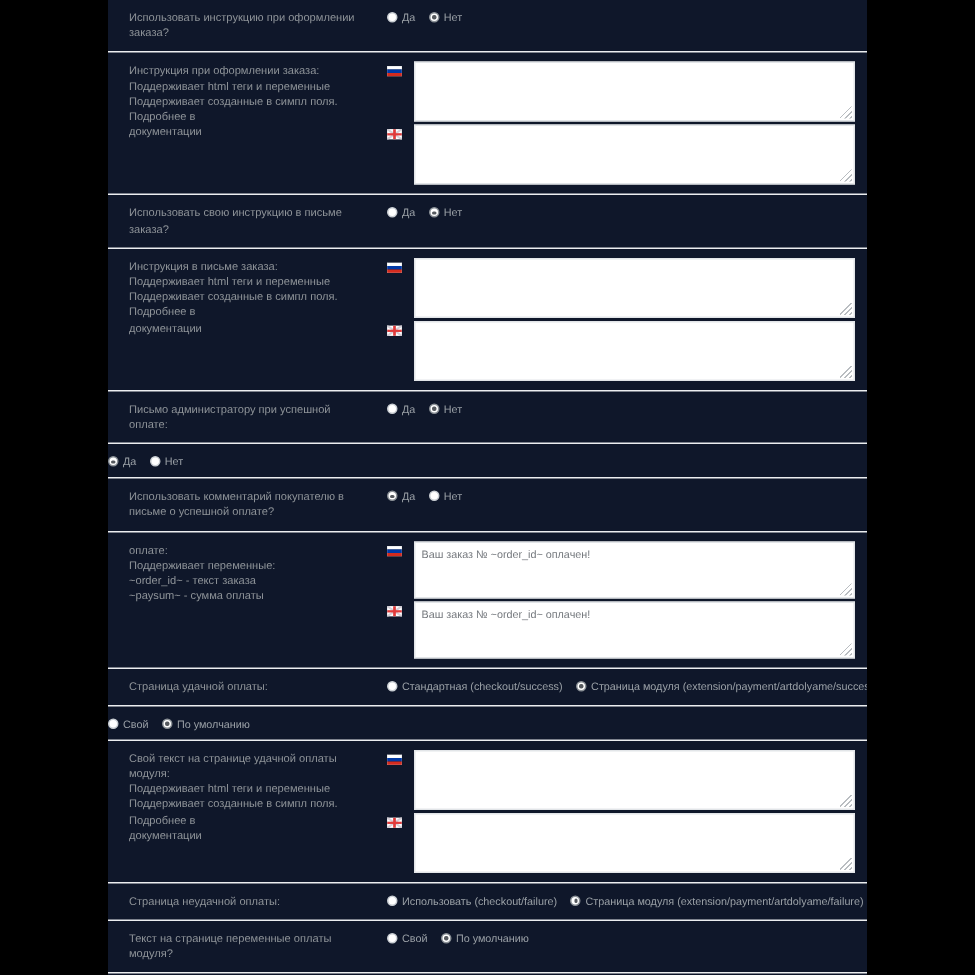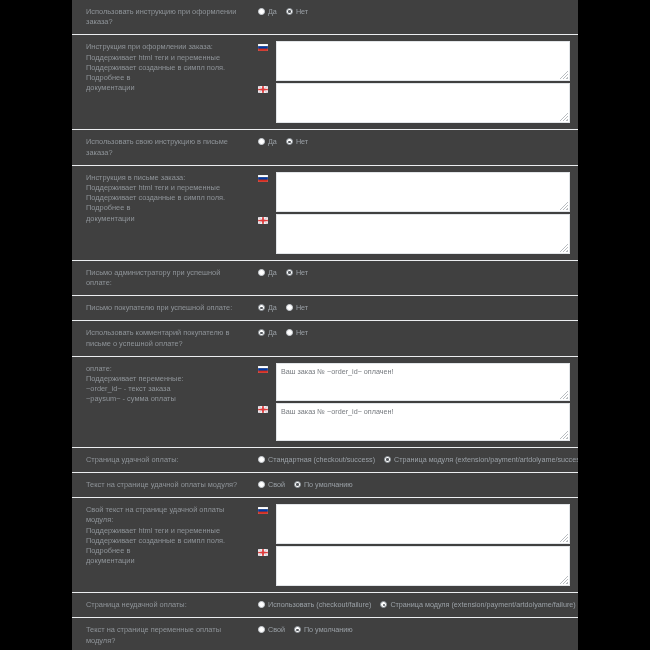--- a/index.html
+++ b/index.html
@@ -11,7 +11,7 @@
   }
   .page{
     position:absolute;left:72px;top:0;width:506px;height:650px;
-    background:#404040;
+    background:#0f172a;
     overflow:hidden;
   }
   .form{

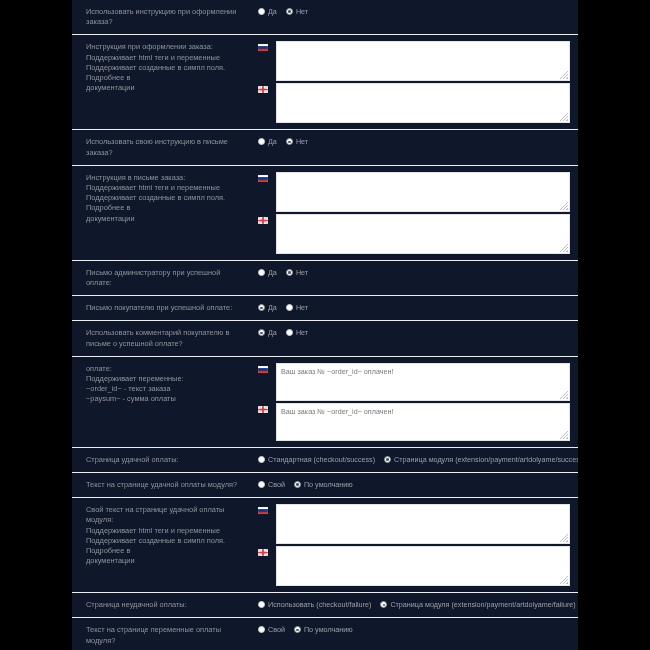--- a/index.html
+++ b/index.html
@@ -205,7 +205,6 @@
         </div>
       </div>
       <div class="row">
-        <div class="lbl"><span>Письмо покупателю при успешной оплате:</span></div>
         <div class="ctrl">
           <div class="radios">
             <label class="radio">

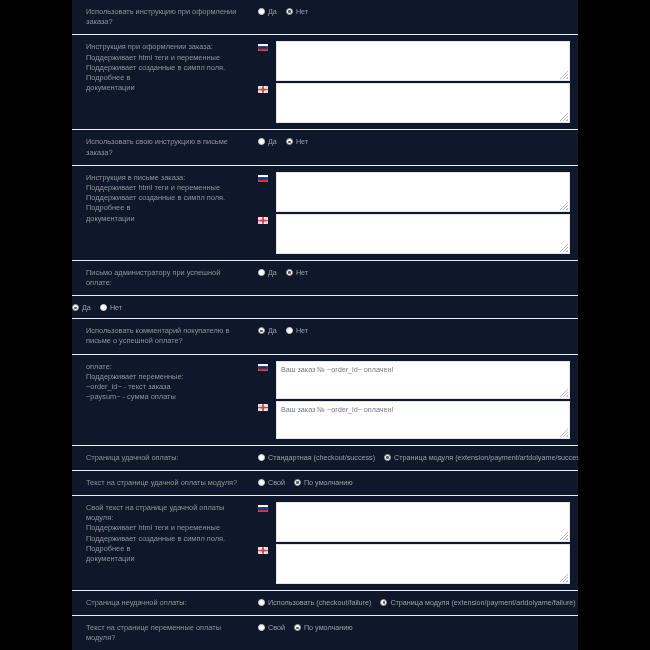--- a/index.html
+++ b/index.html
@@ -284,7 +284,6 @@
         </div>
       </div>
       <div class="row">
-        <div class="lbl"><span>Текст на странице удачной оплаты модуля?</span></div>
         <div class="ctrl">
           <div class="radios">
             <label class="radio">

